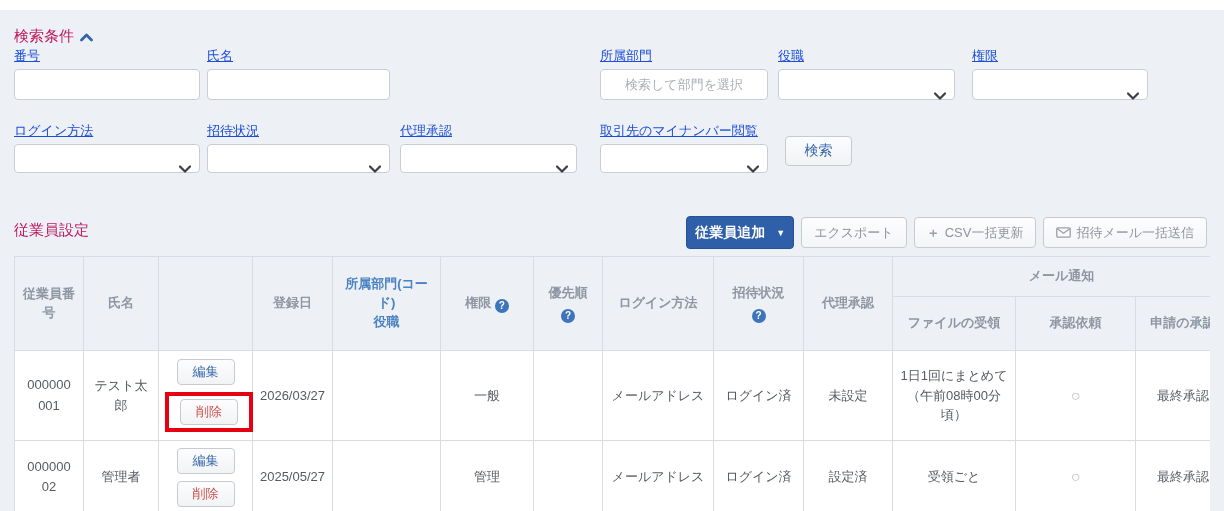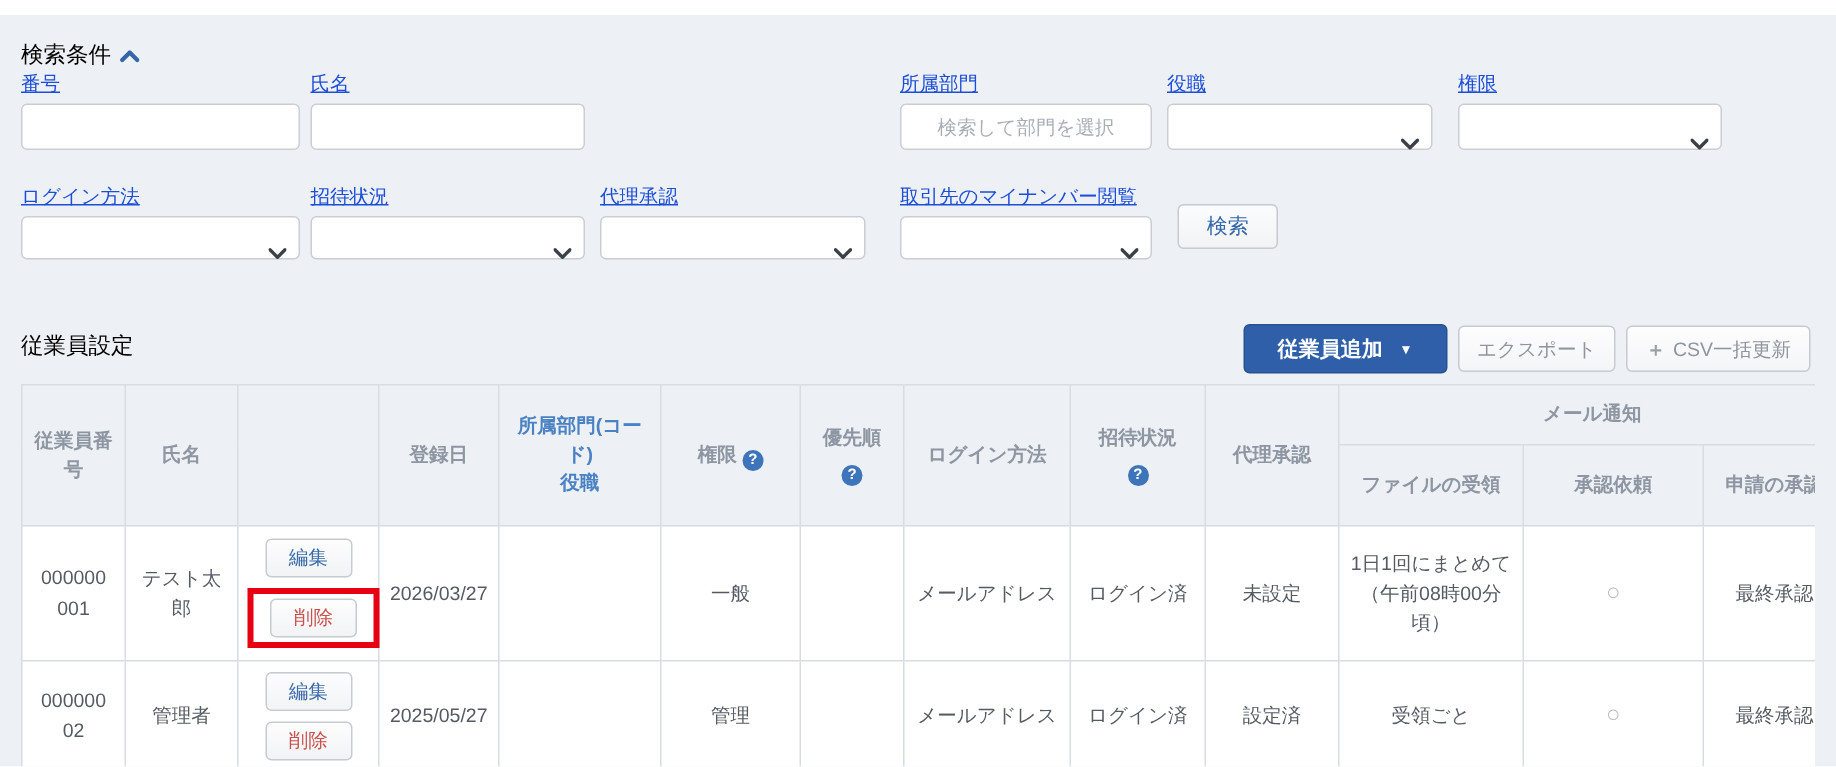--- a/index.html
+++ b/index.html
@@ -9,7 +9,7 @@
   #panel { position:absolute; left:0; top:10px; right:0; bottom:0; background:#edf0f4; }
 
   
-  .section-title { position:absolute; left:14px; font-size:15px; color:#000000; }
+  .section-title { position:absolute; left:14px; font-size:15px; color:#be185d; }
   #search-title { top:17px; display:flex; align-items:center; gap:6px; }
   #search-title .chev { display:inline-flex; margin-top:2px; cursor:pointer; }
 

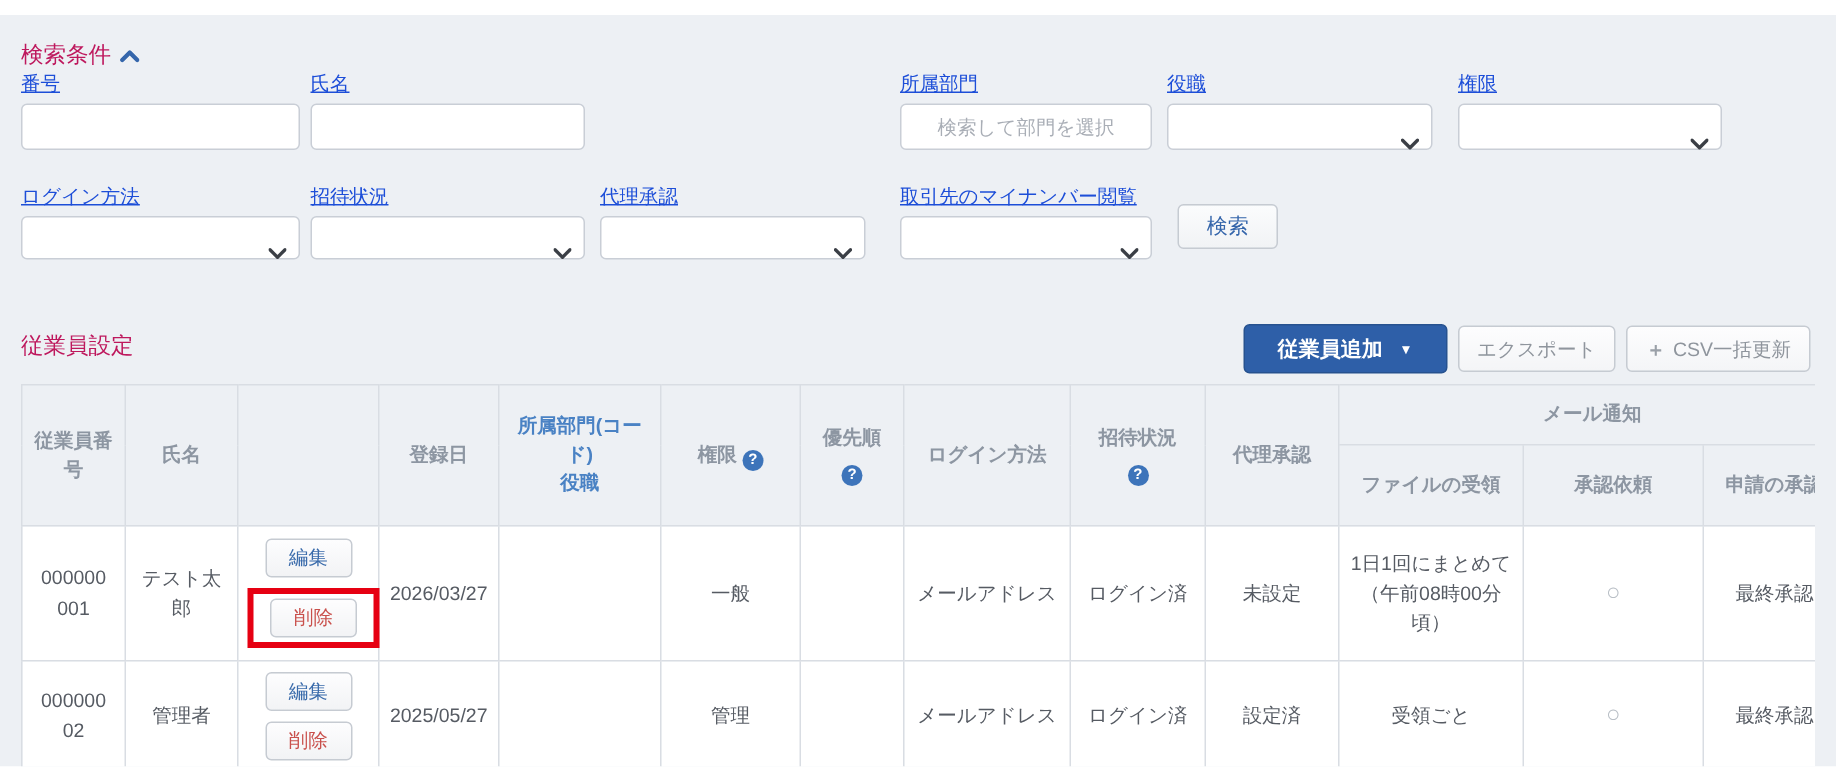--- a/index.html
+++ b/index.html
@@ -39,7 +39,7 @@
        display:inline-flex; align-items:center; gap:5px;
        font-family:"Liberation Sans","DejaVu Sans",sans-serif; }
   .btn-primary { background:#2e5fa8; border:1px solid #27528f; color:#ffffff; font-weight:bold;
-       font-size:14px; height:33px; padding:0 22px; }
+       font-size:14px; height:33px; padding:0 8px; }
   .btn-primary .caret { font-size:9px; margin-left:6px; }
   .icon-plus { font-weight:bold; font-size:13px; color:#9aa0a8; }
 

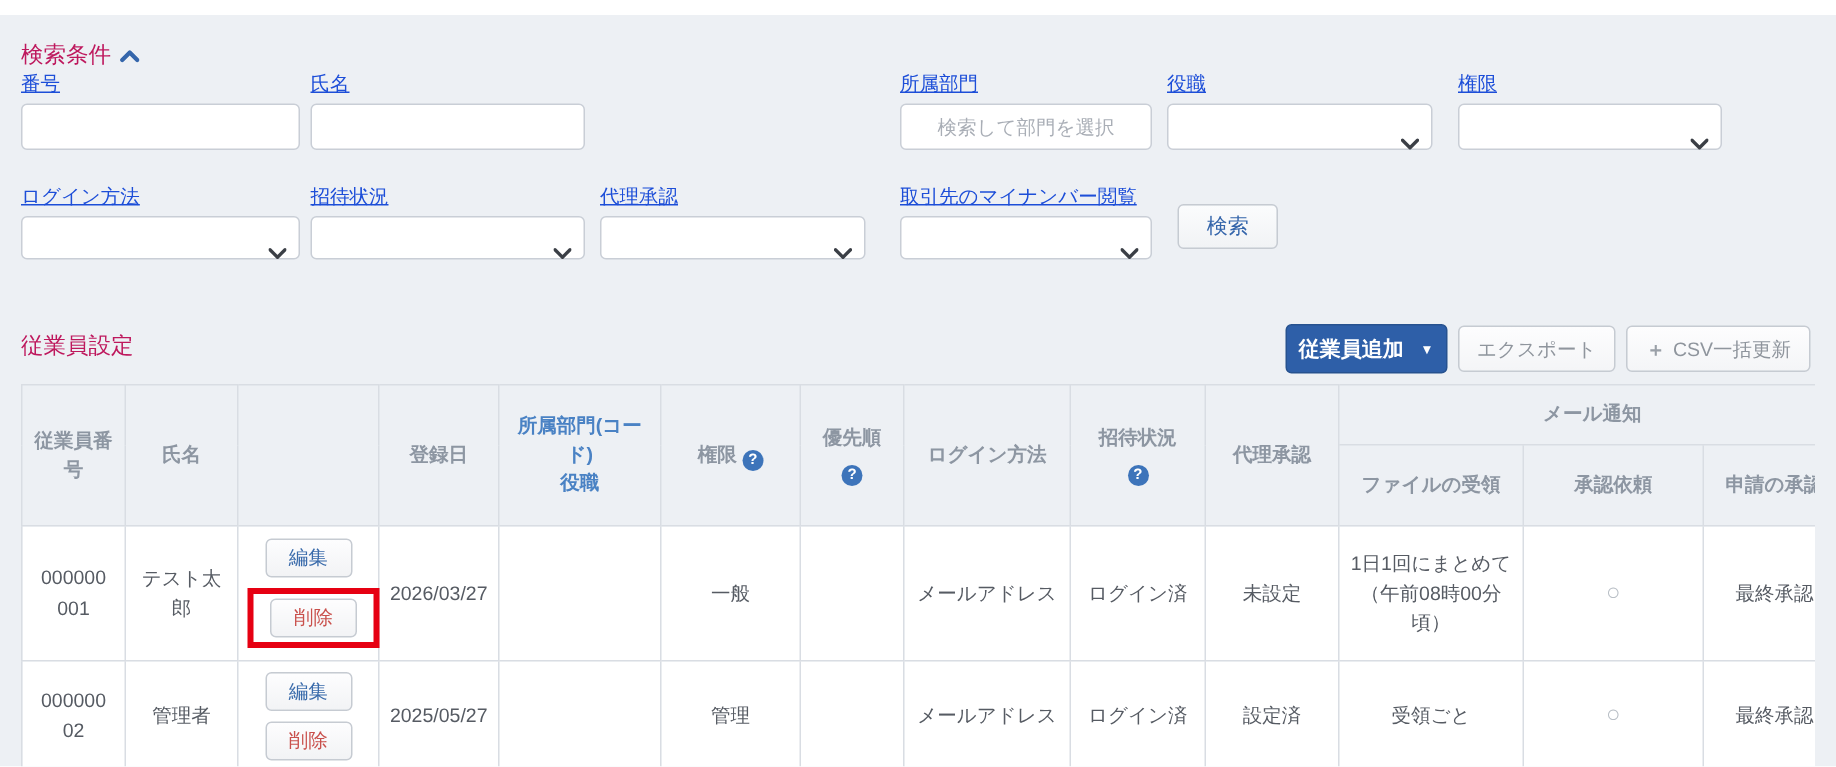--- a/index.html
+++ b/index.html
@@ -177,6 +177,15 @@
         <span class="icon-plus">＋</span>
         <span>CSV一括更新</span>
       </button>
+      <button class="btn">
+        <span style="display:inline-flex;">
+          <svg width="15" height="11" viewBox="0 0 15 11">
+              <rect x="0.8" y="0.8" width="13.4" height="9.4" rx="1" fill="none" stroke="#9aa0a8" stroke-width="1.3"></rect>
+              <polyline points="1,1.5 7.5,6.2 14,1.5" fill="none" stroke="#9aa0a8" stroke-width="1.3"></polyline>
+            </svg>
+        </span>
+        <span>招待メール一括送信</span>
+      </button>
     </div>
 
     <div id="table-clip">

